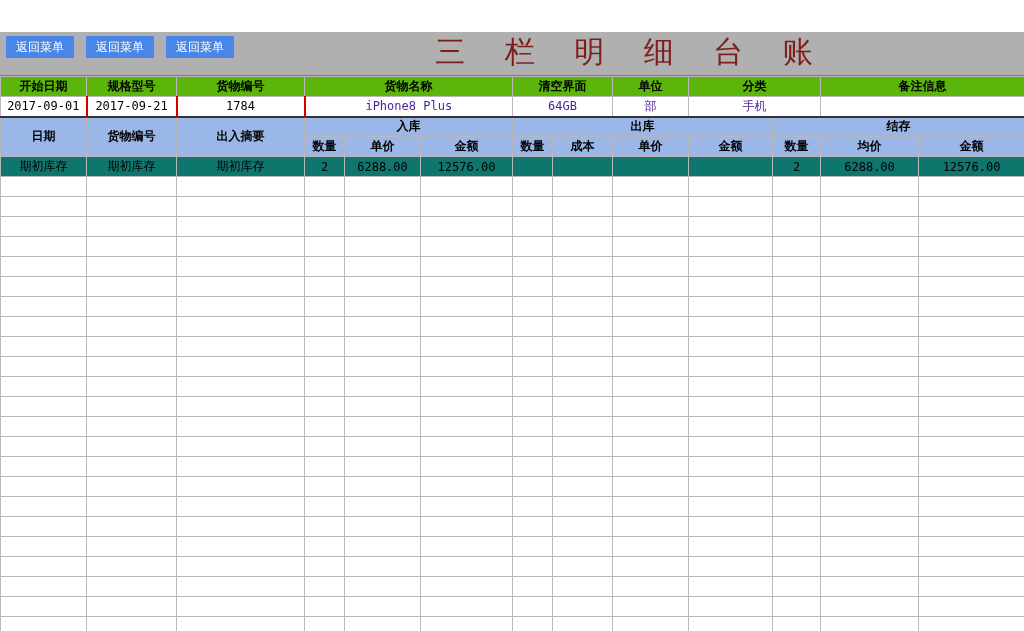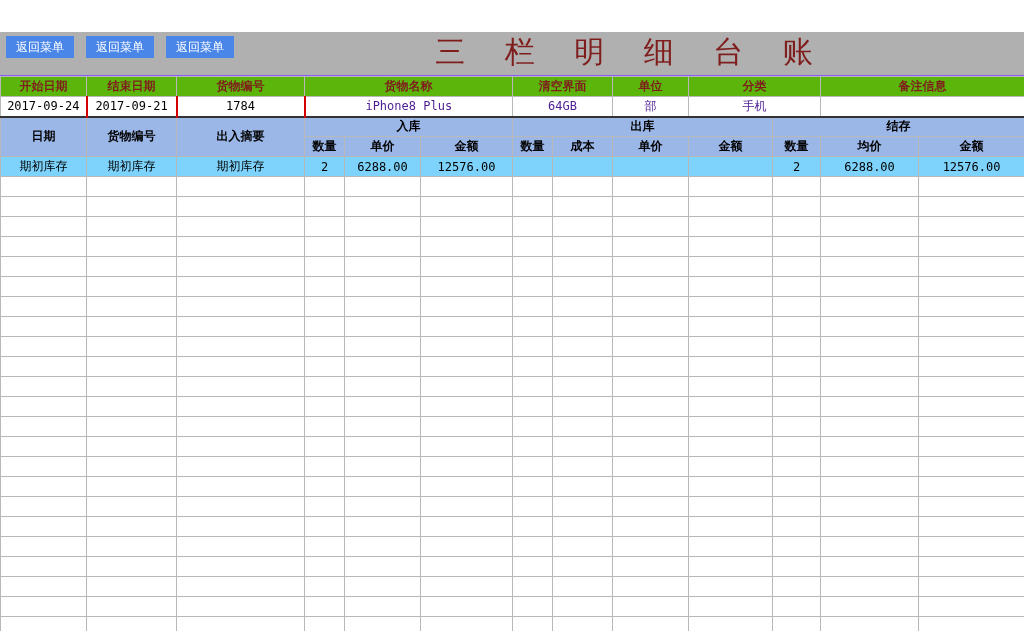--- a/index.html
+++ b/index.html
@@ -58,7 +58,7 @@
   white-space: nowrap;
   padding: 0 2px;
 }
-.green-row td, .green-row th { background: #5cb50a; color: #7f1d1d; }
+.green-row td, .green-row th { background: #5cb50a; color: #000000; }
 .blue-row td, .blue-row th { background: #9bb7e8; color: #000; }
 .white-row td, .white-row th { background: #7dd3fc; margin-top: 10px; }
 .input-row td { background: #fff; }

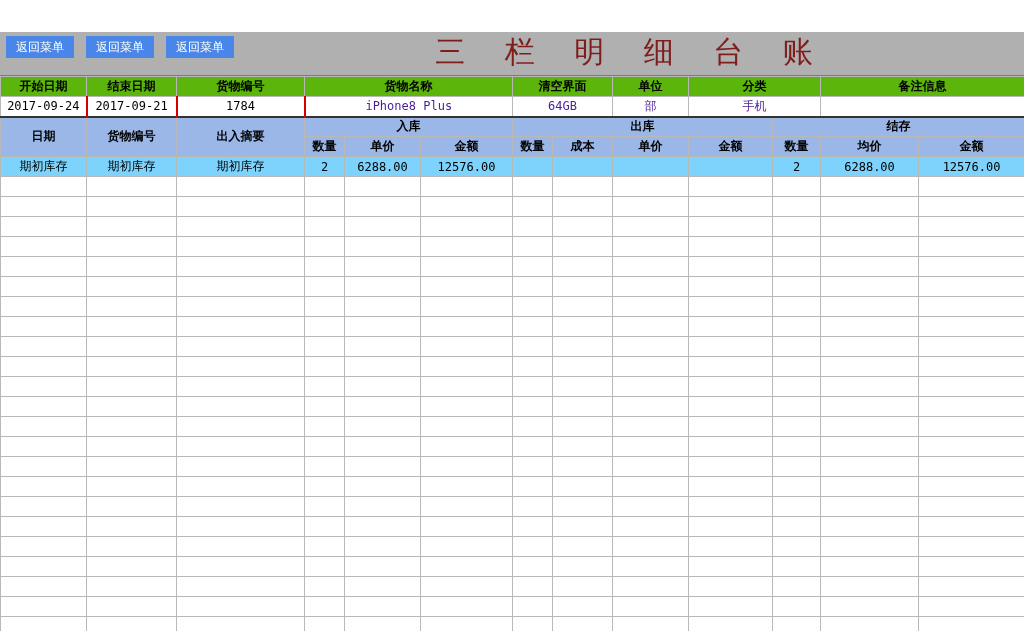--- a/index.html
+++ b/index.html
@@ -101,7 +101,7 @@
   <tbody>
       <tr class="green-row">
     <th>开始日期</th>
-    <th>结束日期</th>
+    <th>规格型号</th>
     <th>货物编号</th>
     <th colspan="3">货物名称</th>
     <th colspan="2">清空界面</th>

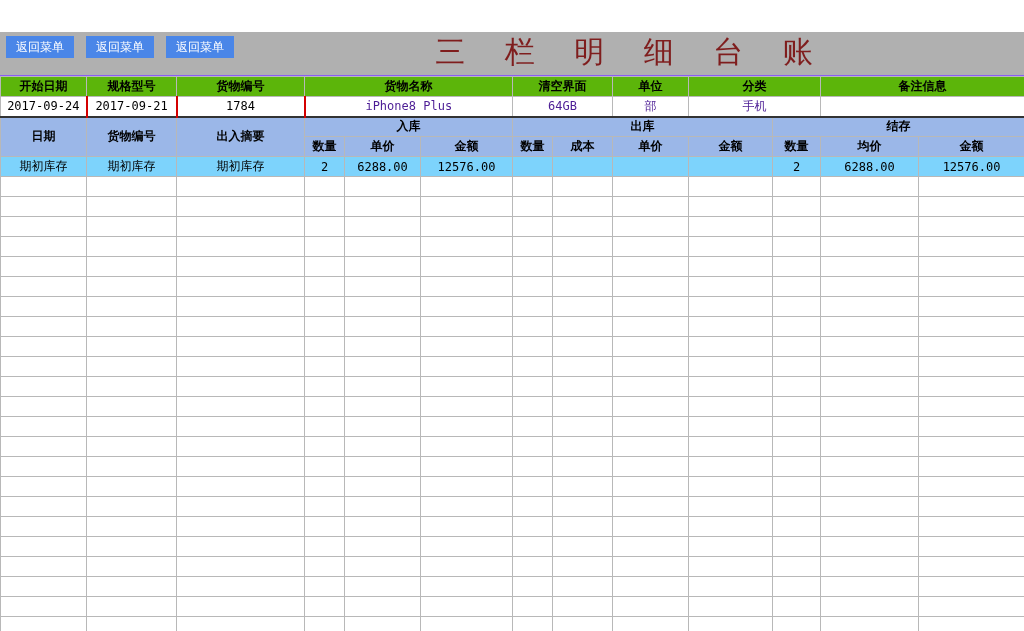--- a/index.html
+++ b/index.html
@@ -111,7 +111,7 @@
   </tr>
 
   <tr class="input-row">
-    <td class="mono red-border-right red-border-bottom">2017-09-24</td>
+    <td class="mono red-border-right red-border-bottom">2017-09-01</td>
     <td class="mono red-border-right red-border-bottom">2017-09-21</td>
     <td class="mono red-border-right red-border-bottom">1784</td>
     <td colspan="3" class="purple-text">iPhone8 Plus</td>

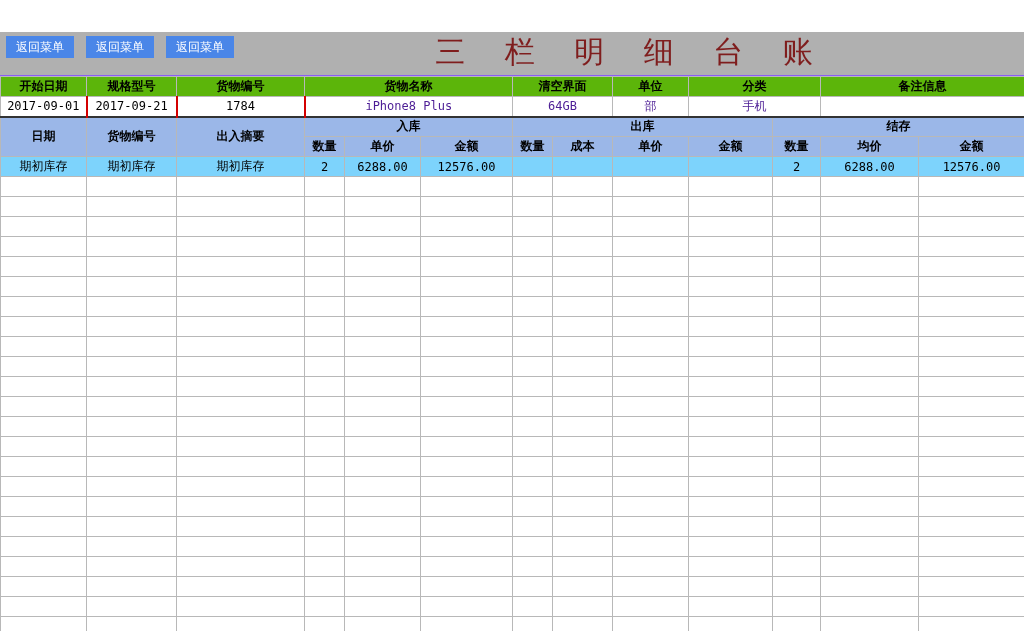--- a/index.html
+++ b/index.html
@@ -60,7 +60,7 @@
 }
 .green-row td, .green-row th { background: #5cb50a; color: #000000; }
 .blue-row td, .blue-row th { background: #9bb7e8; color: #000; }
-.white-row td, .white-row th { background: #7dd3fc; margin-top: 10px; }
+.white-row td, .white-row th { background: #0f766e; margin-top: 10px; }
 .input-row td { background: #fff; }
 .red-border-right { border-right: 2px solid #d40000 !important; }
 .red-border-bottom { border-bottom: 1px solid #d40000 !important; }

